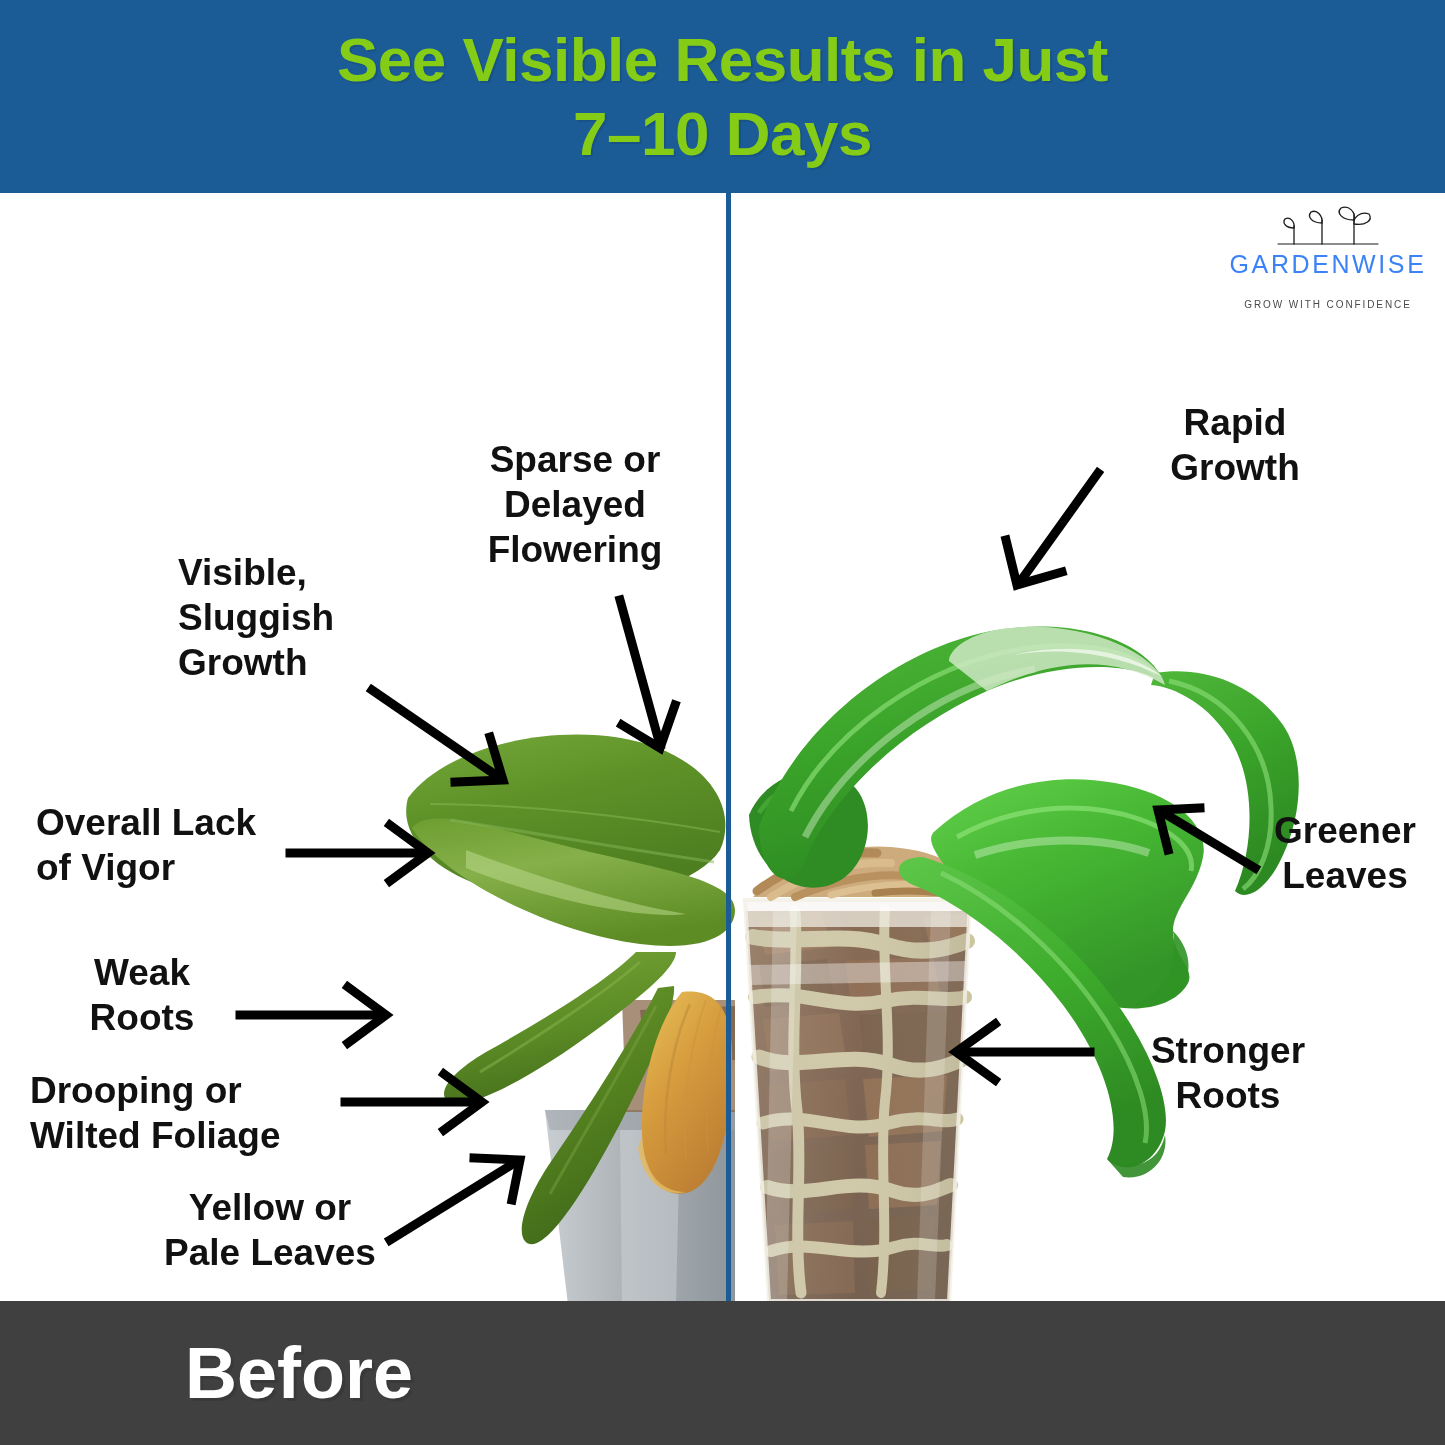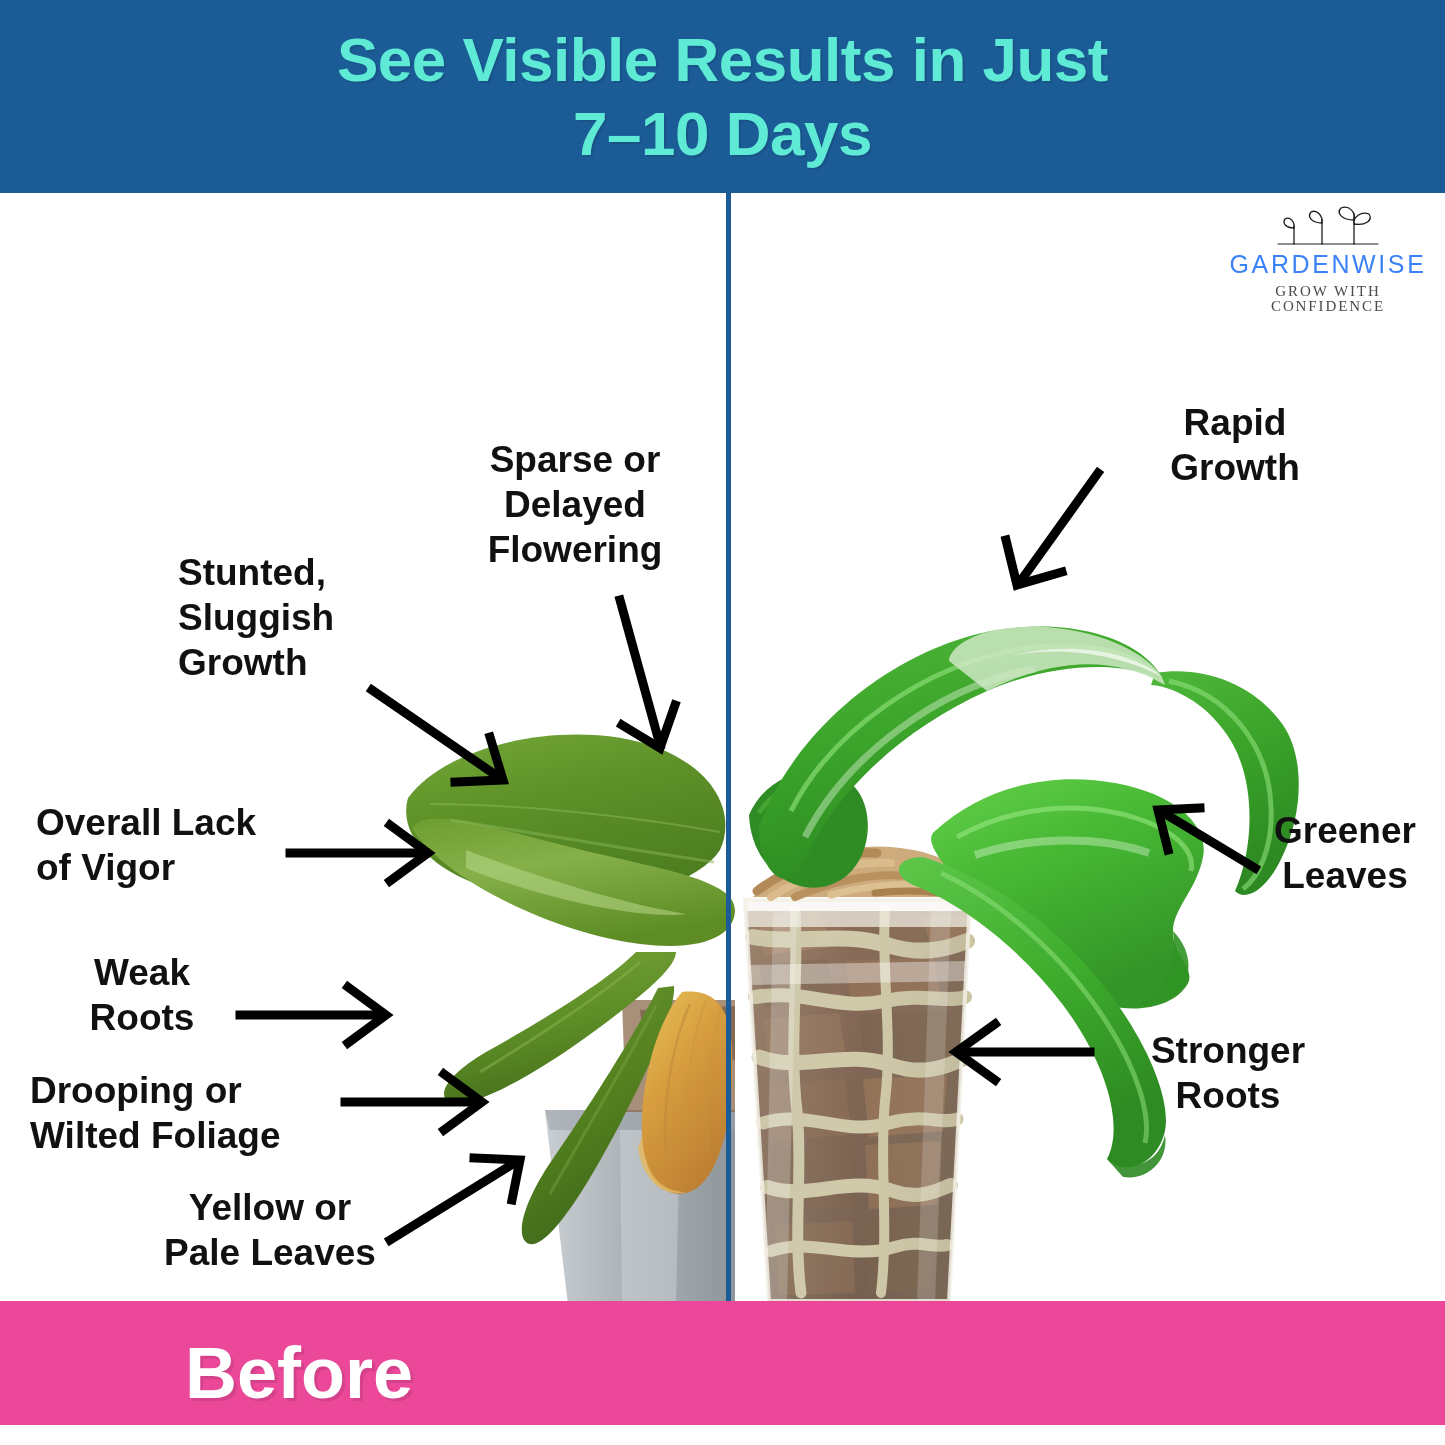--- a/index.html
+++ b/index.html
@@ -31,7 +31,7 @@
     justify-content: center;
   }
   .header-title {
-    color: #5eead4;
+    color: #84cc16;
     font-family: "Liberation Sans", sans-serif;
     font-weight: bold;
     font-size: 62px;

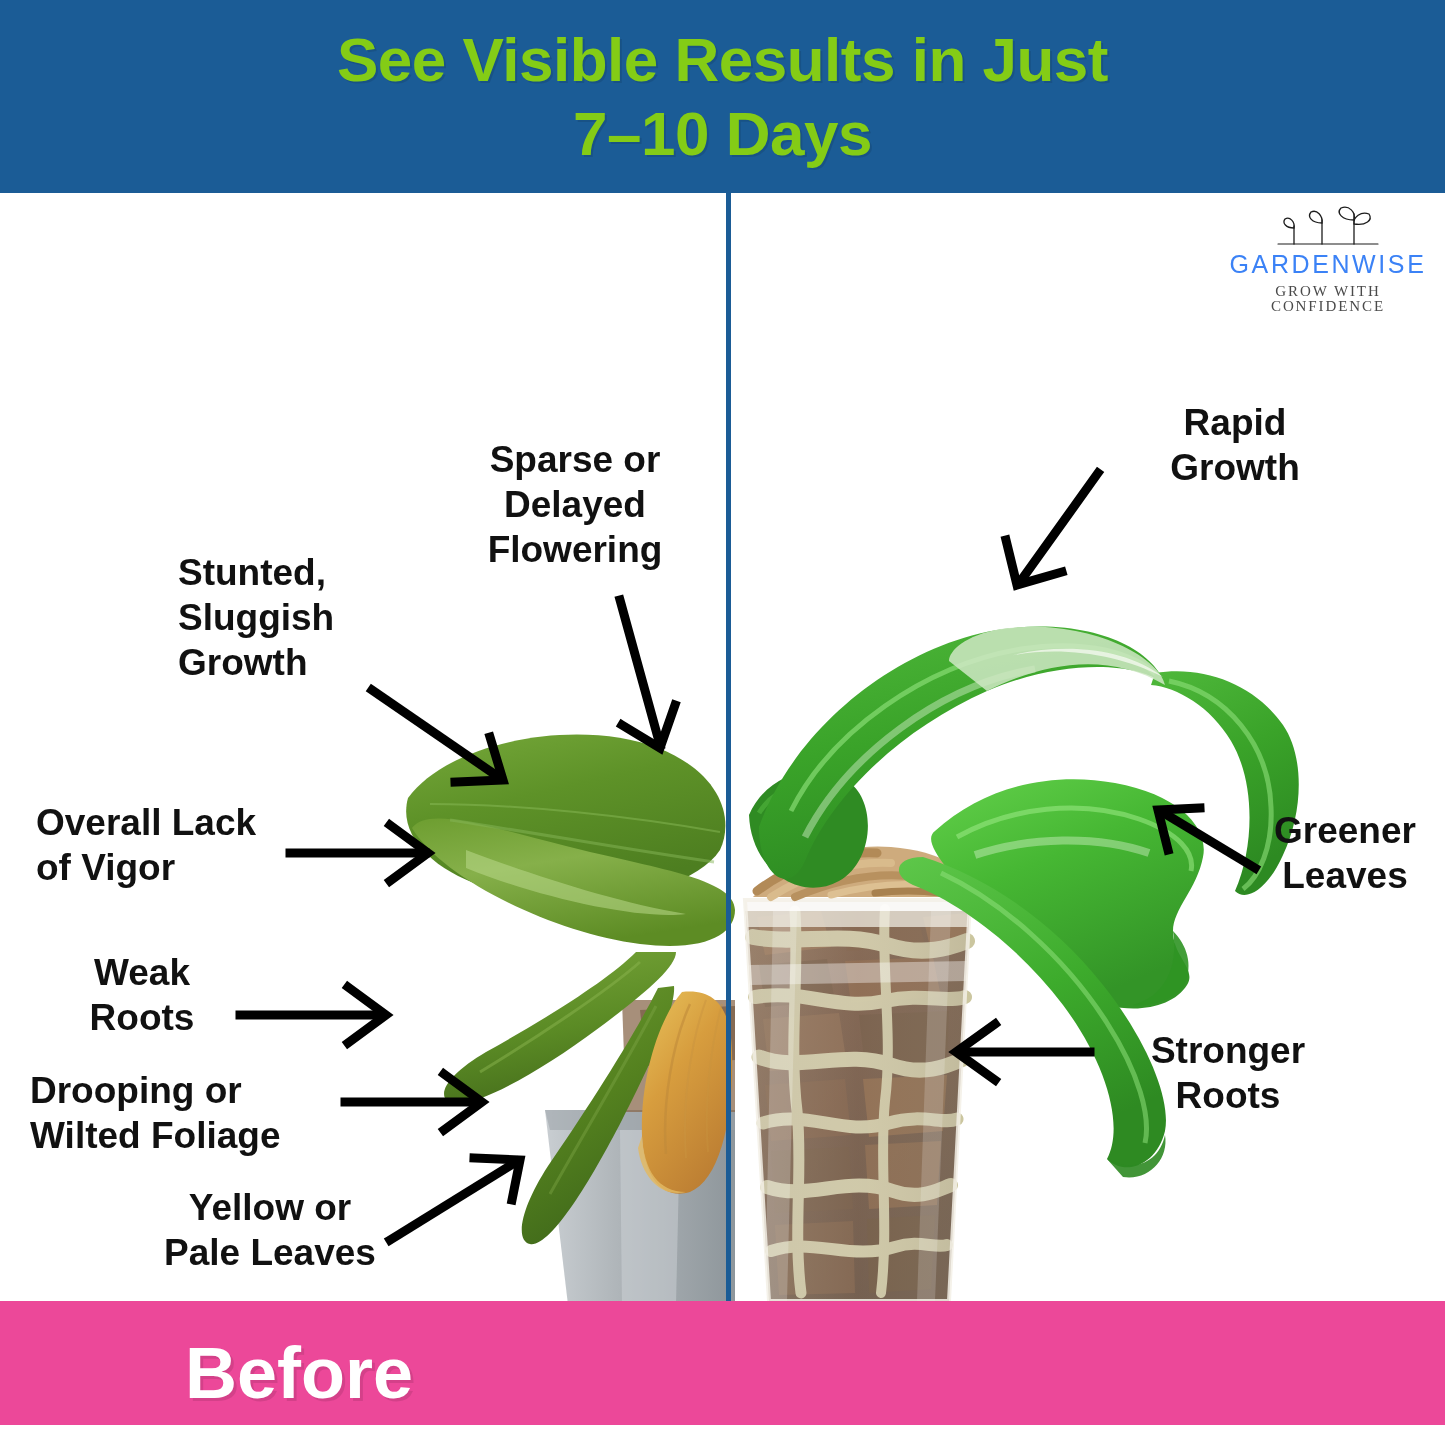--- a/index.html
+++ b/index.html
@@ -97,11 +97,11 @@
     line-height: 1;
   }
   .logo-tag {
-    font-family: Liberation Serif, serif;
-    font-size: 15px;
+    font-family: Liberation Sans, sans-serif;
+    font-size: 10px;
     letter-spacing: 1.9px;
     color: #4a4a4a;
-    margin-top: 7px;
+    margin-top: 23px;
     line-height: 1;
   }
 

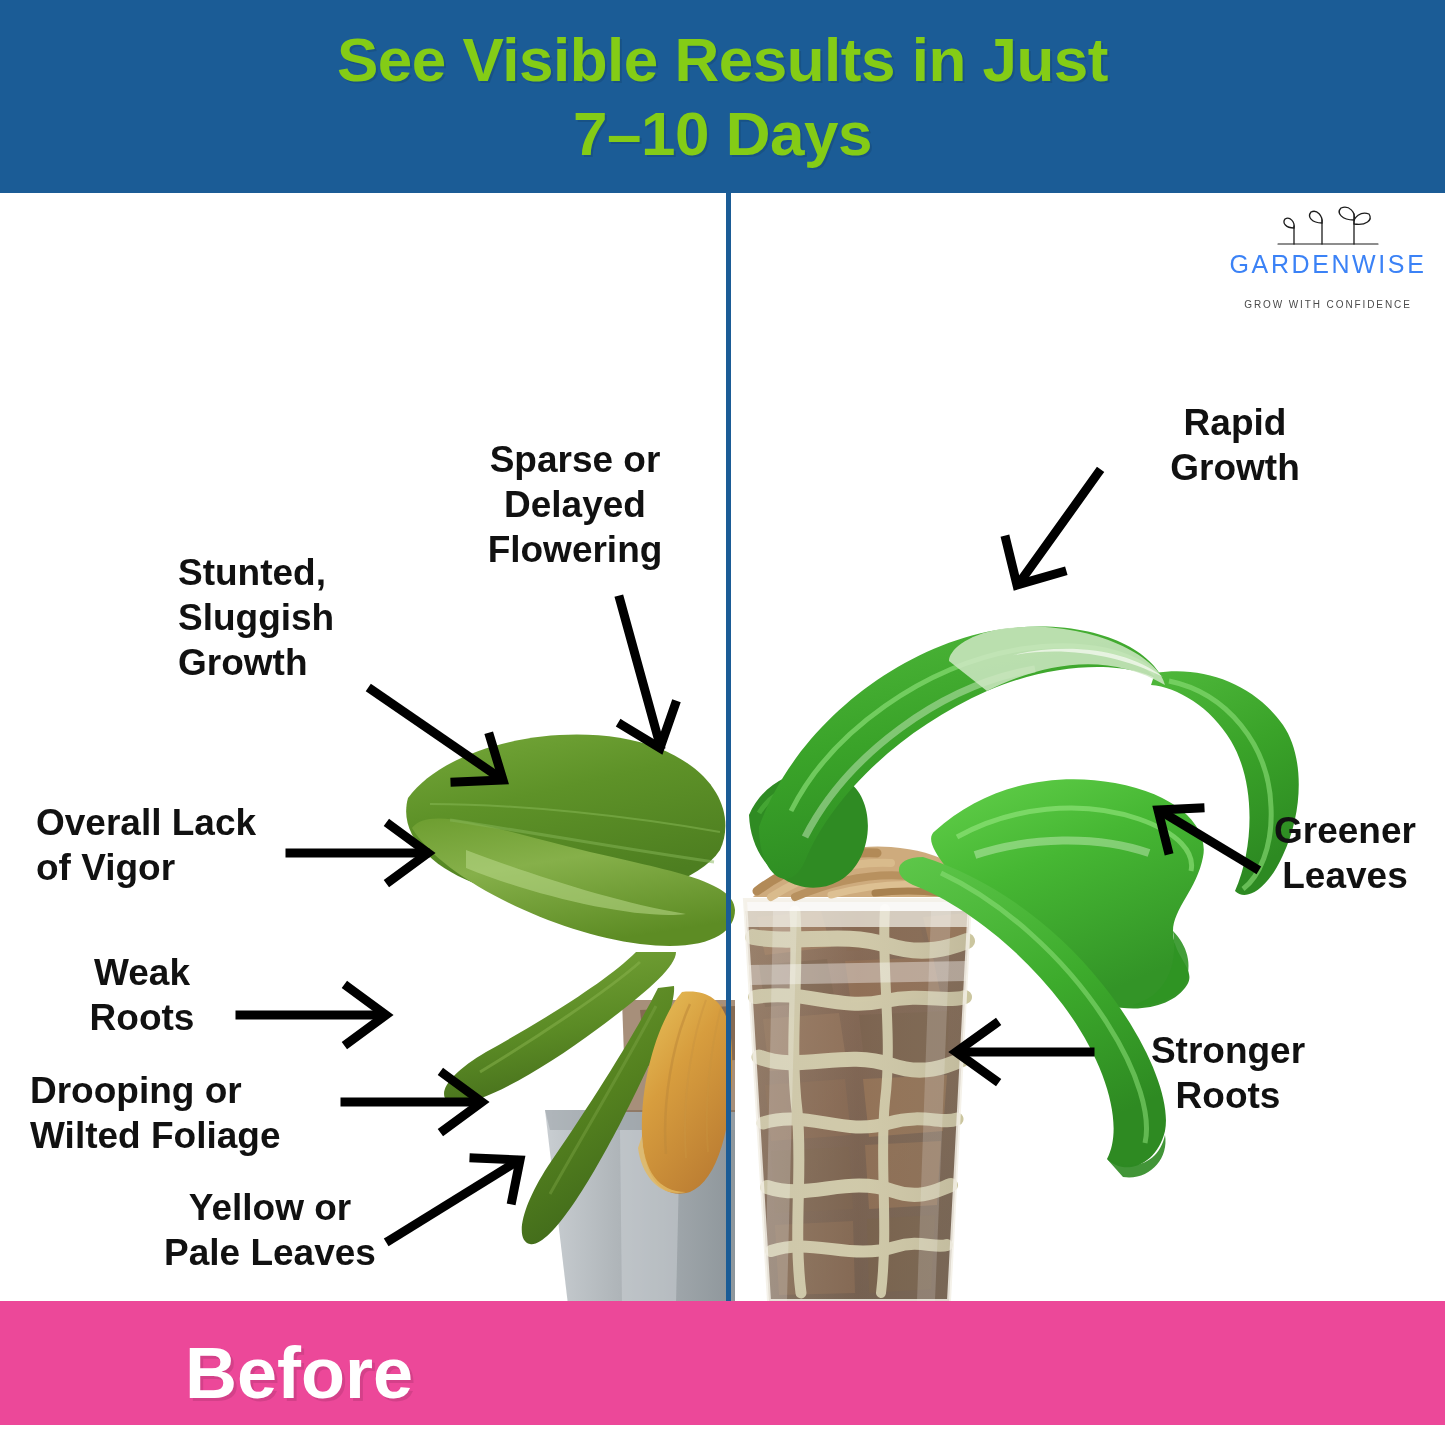--- a/index.html
+++ b/index.html
@@ -377,7 +377,7 @@
 Delayed
 Flowering</div>
 
-  <div class="callout left" style="left:178px; top:550px; width:260px;">Stunted,
+  <div class="callout left" style="left:178px; top:550px; width:260px;">Visible,
 Sluggish
 Growth</div>
 

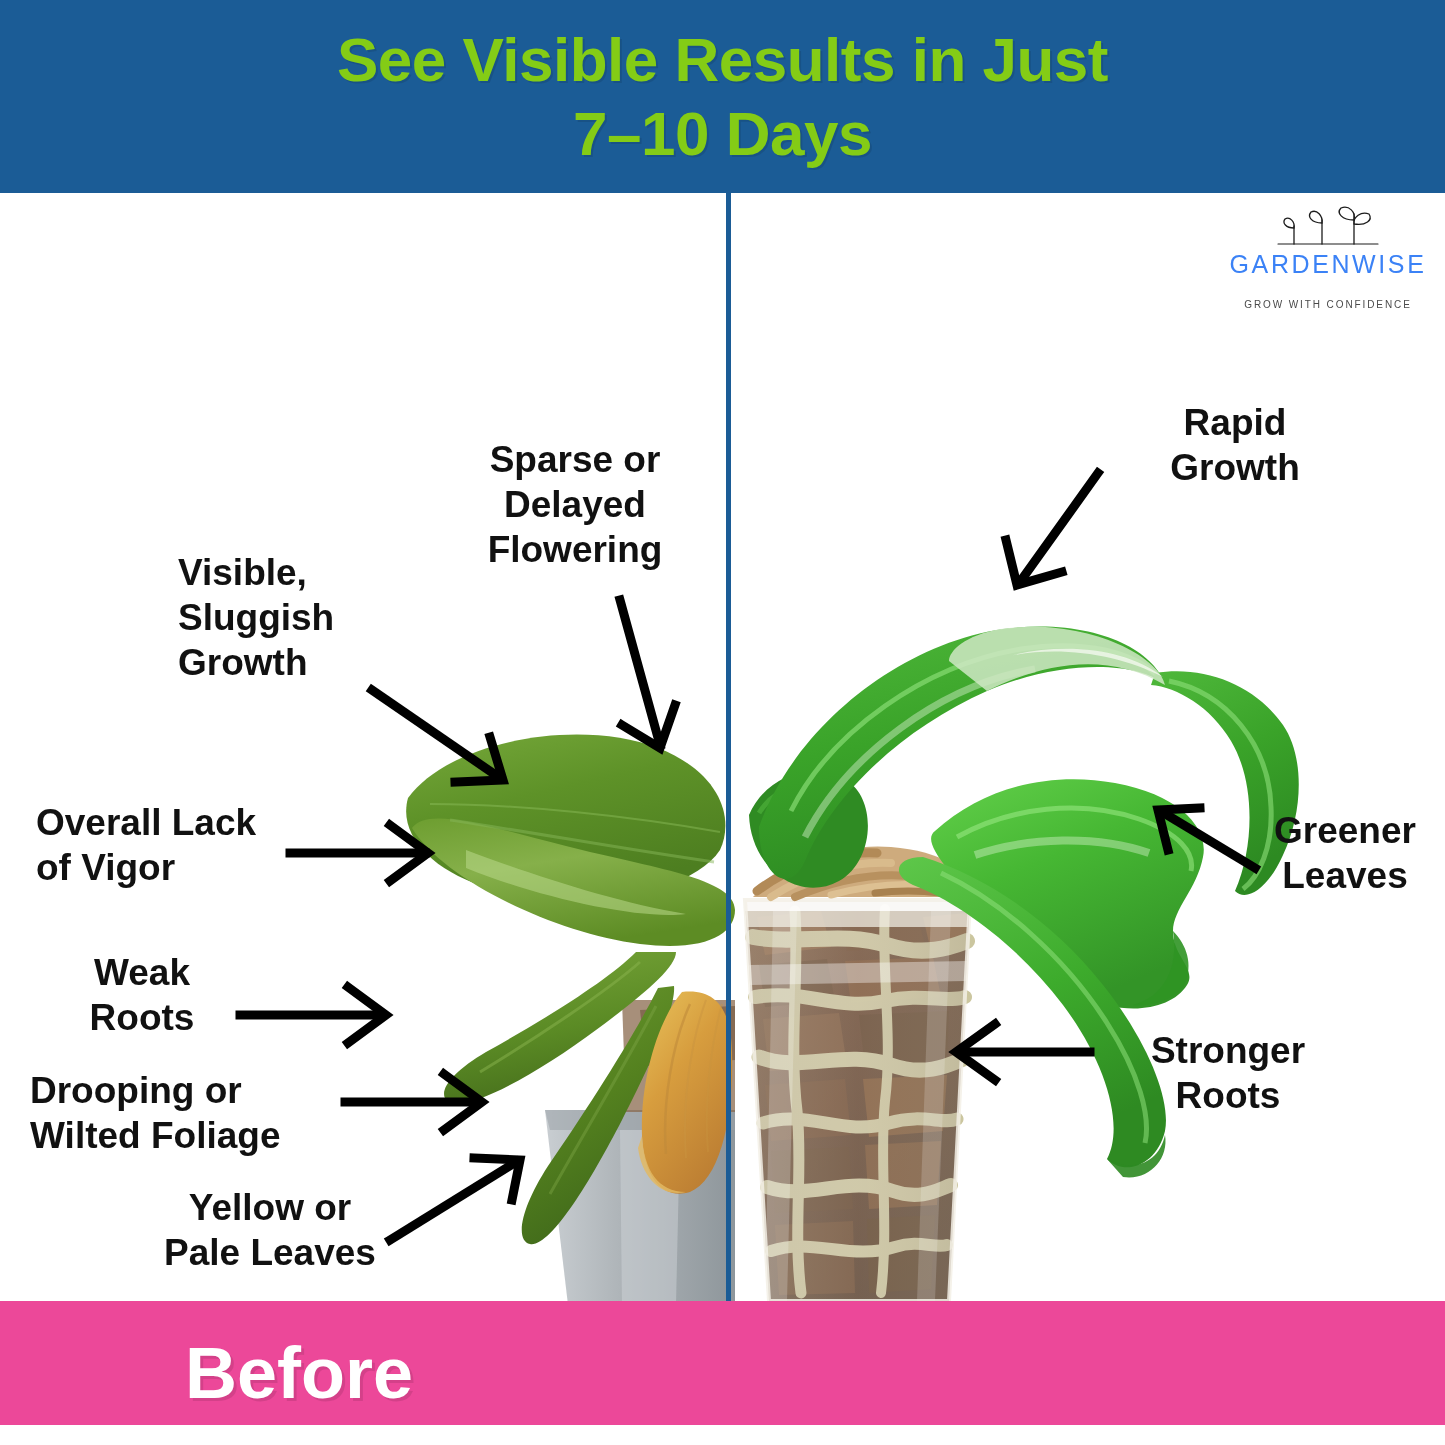--- a/index.html
+++ b/index.html
@@ -64,8 +64,8 @@
     position: absolute;
     left: 0; top: 1301px;
     width: 1445px;
-    height: 124px;
-    background: #ec4899;
+    height: 144px;
+    background: #404040;
   }
   .footer-label {
     position: absolute;

